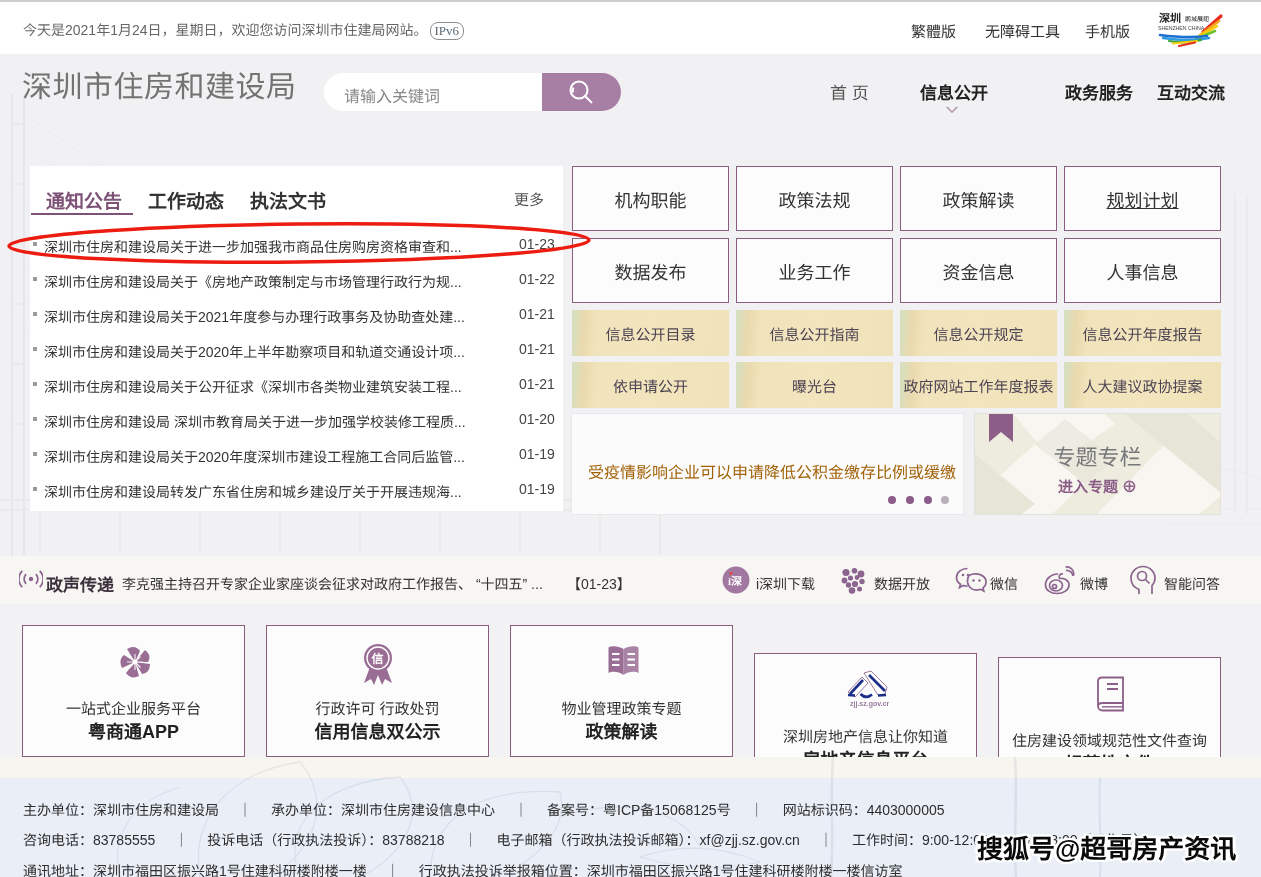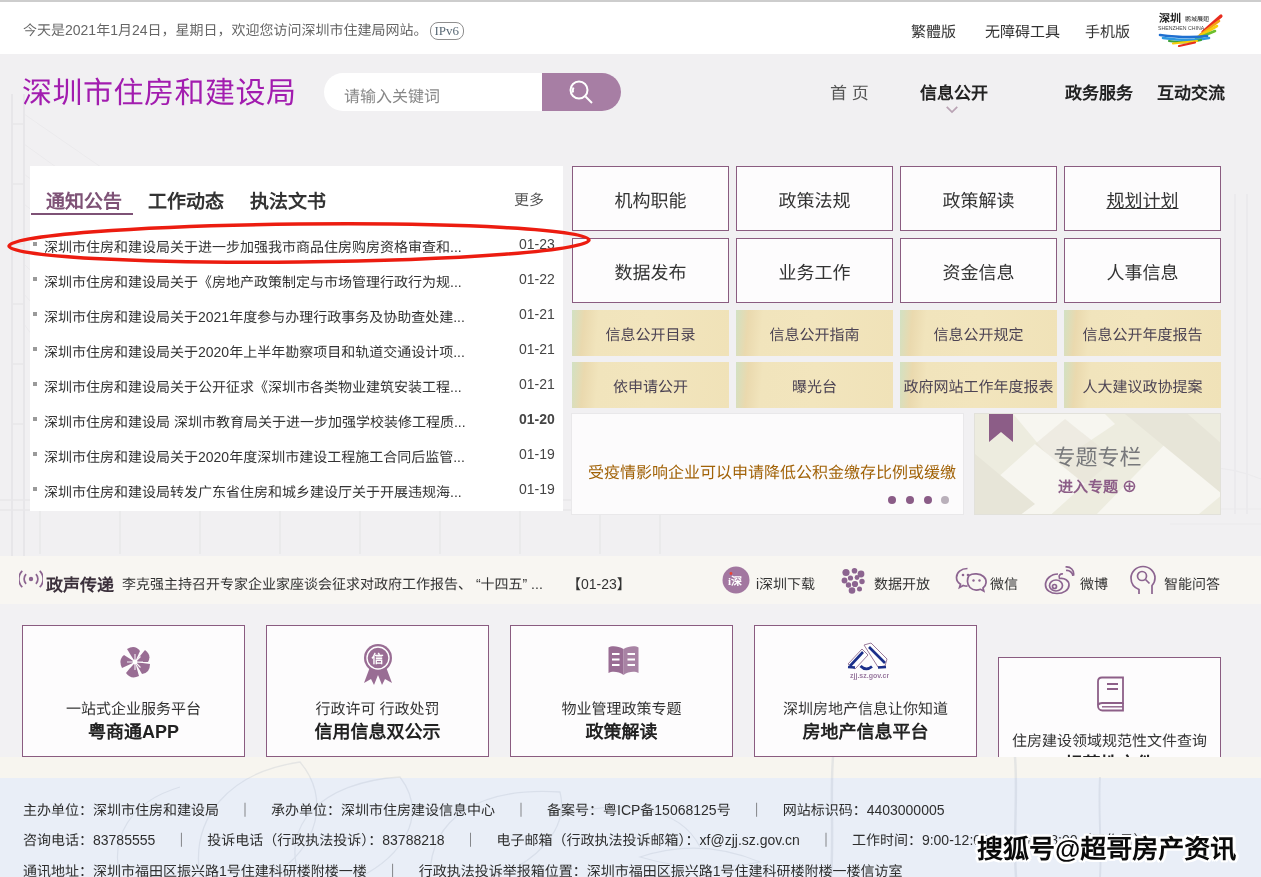--- a/index.html
+++ b/index.html
@@ -16,7 +16,7 @@
 .toplink { top:20px; font-size:15px; color:#333; }
 
 
-#sitename { left:22px; top:68px; font-size:30px; color:#a21caf; letter-spacing:0.5px; }
+#sitename { left:22px; top:62px; font-size:30px; color:#737373; letter-spacing:0.5px; }
 #searchbox { left:324px; top:73px; width:297px; height:38px; background:#fff; border-radius:19px; }
 #searchbtn { left:542px; top:73px; width:79px; height:38px; background:#a77ea4; border-radius:0 19px 19px 0; }
 #searchph { left:344px; top:83px; font-size:16px; color:#888; }

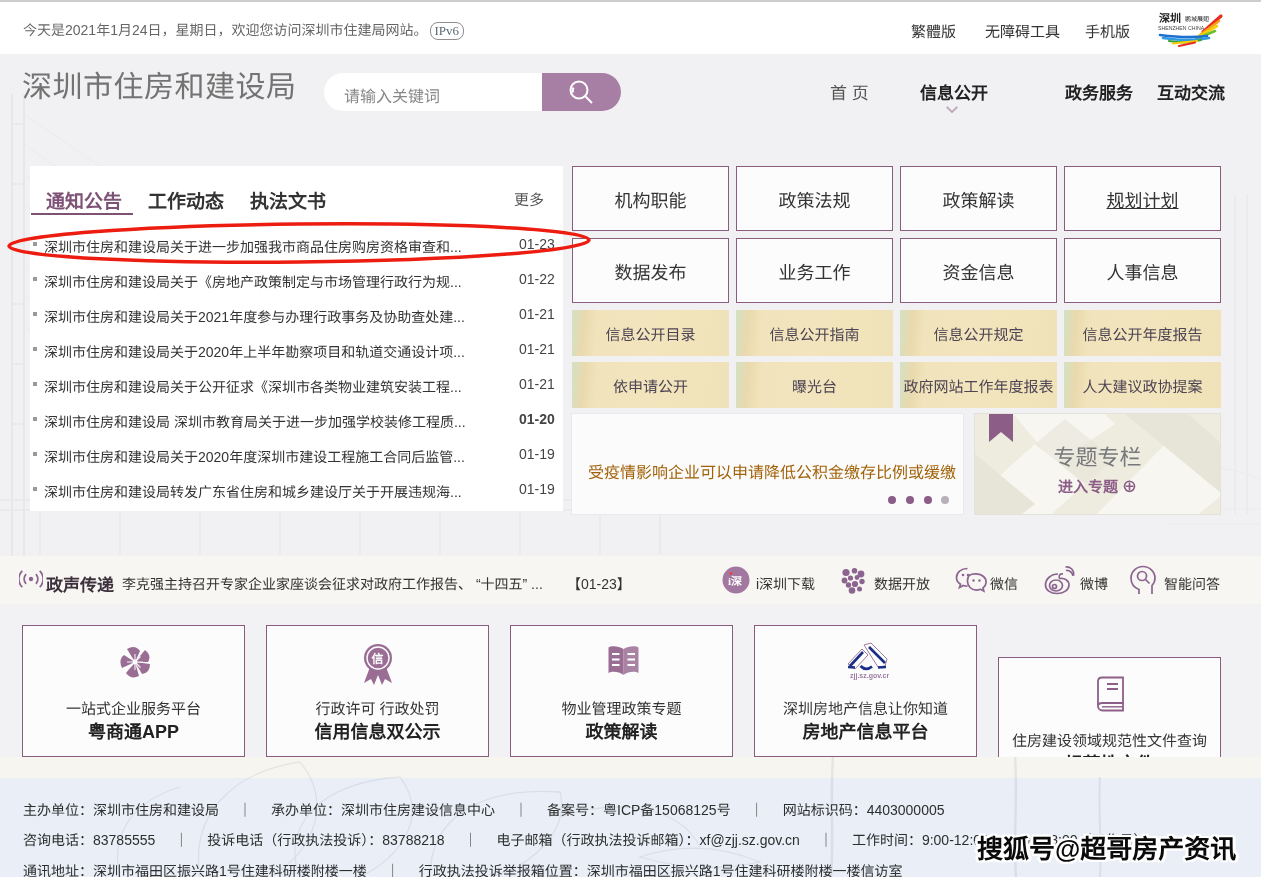--- a/index.html
+++ b/index.html
@@ -150,7 +150,7 @@
   <div class="abs nrow" style="top:376px;">深圳市住房和建设局关于公开征求《深圳市各类物业建筑安装工程...</div>
   <div class="abs ndate" style="top:376px;">01-21</div>
   <div class="abs nrow" style="top:411px;">深圳市住房和建设局 深圳市教育局关于进一步加强学校装修工程质...</div>
-  <div class="abs ndate" style="top:411px;font-weight:bold;">01-20</div>
+  <div class="abs ndate" style="top:411px;">01-20</div>
   <div class="abs nrow" style="top:446px;">深圳市住房和建设局关于2020年度深圳市建设工程施工合同后监管...</div>
   <div class="abs ndate" style="top:446px;">01-19</div>
   <div class="abs nrow" style="top:481px;">深圳市住房和建设局转发广东省住房和城乡建设厅关于开展违规海...</div>

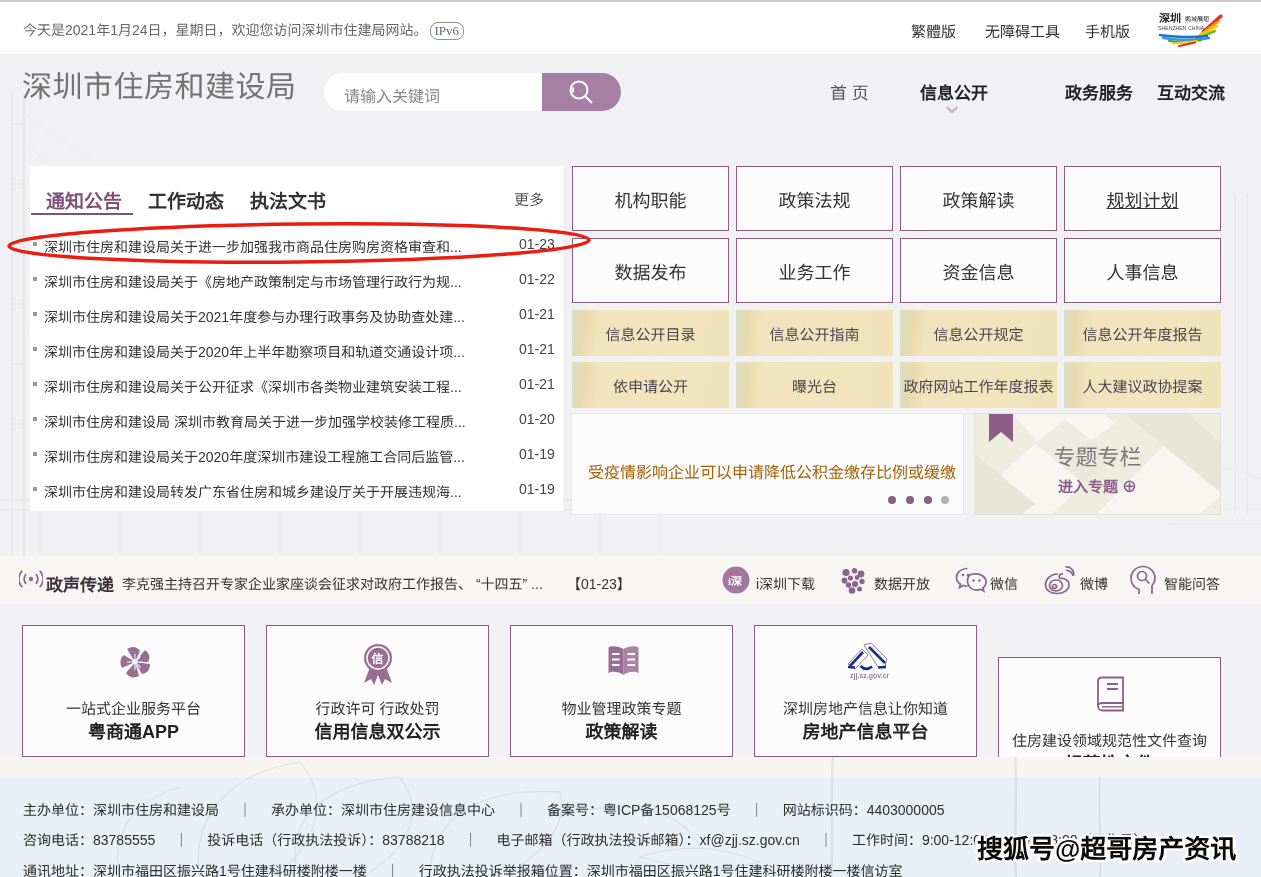--- a/index.html
+++ b/index.html
@@ -310,7 +310,7 @@
     <div class="sline1">物业管理政策专题</div>
       <div class="sline2">政策解读</div>
   </div>
-  <div class="sbox" style="left:754px;">
+  <div class="sbox" style="left:754px;margin-top:28px;">
     <svg style="position:absolute;left:90px;top:16px;" width="44" height="40" viewBox="0 0 44 40">
       <g stroke-linejoin="round">
         <path d="M19 3 L26 1 L42 17 L40 24 L33 25 Z" fill="#fff" stroke="#9b7b9b" stroke-width="1"></path>

